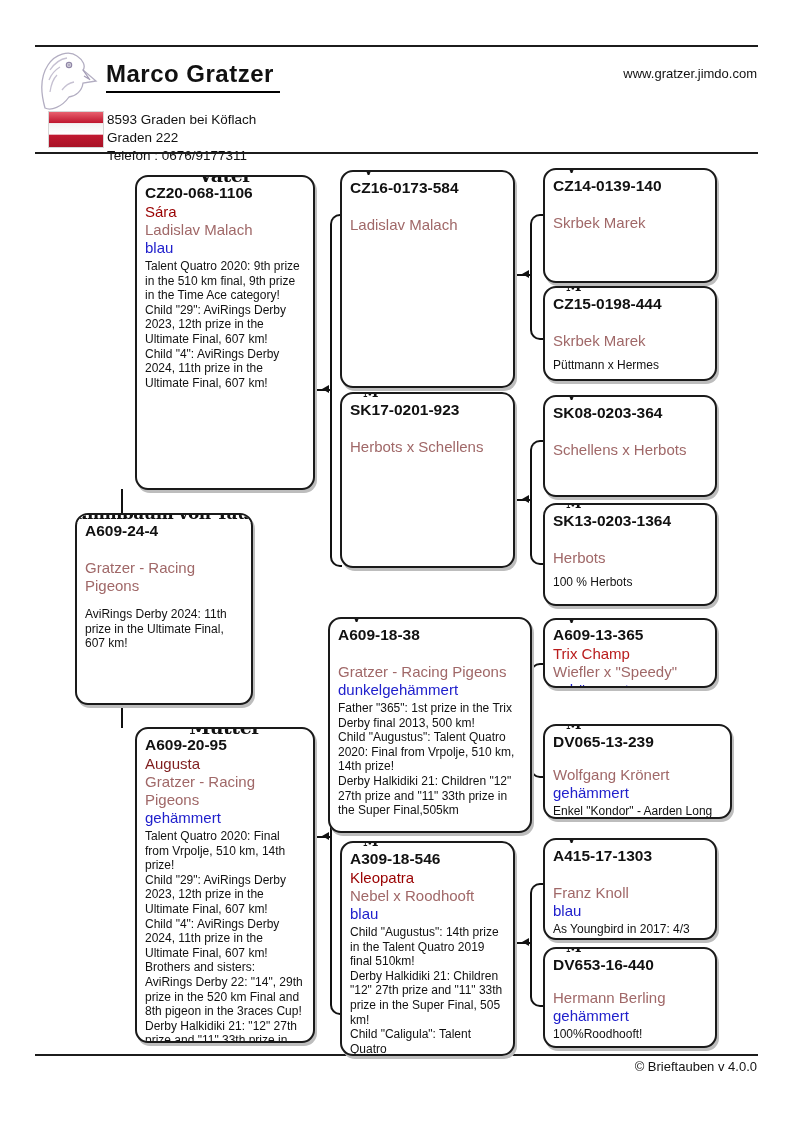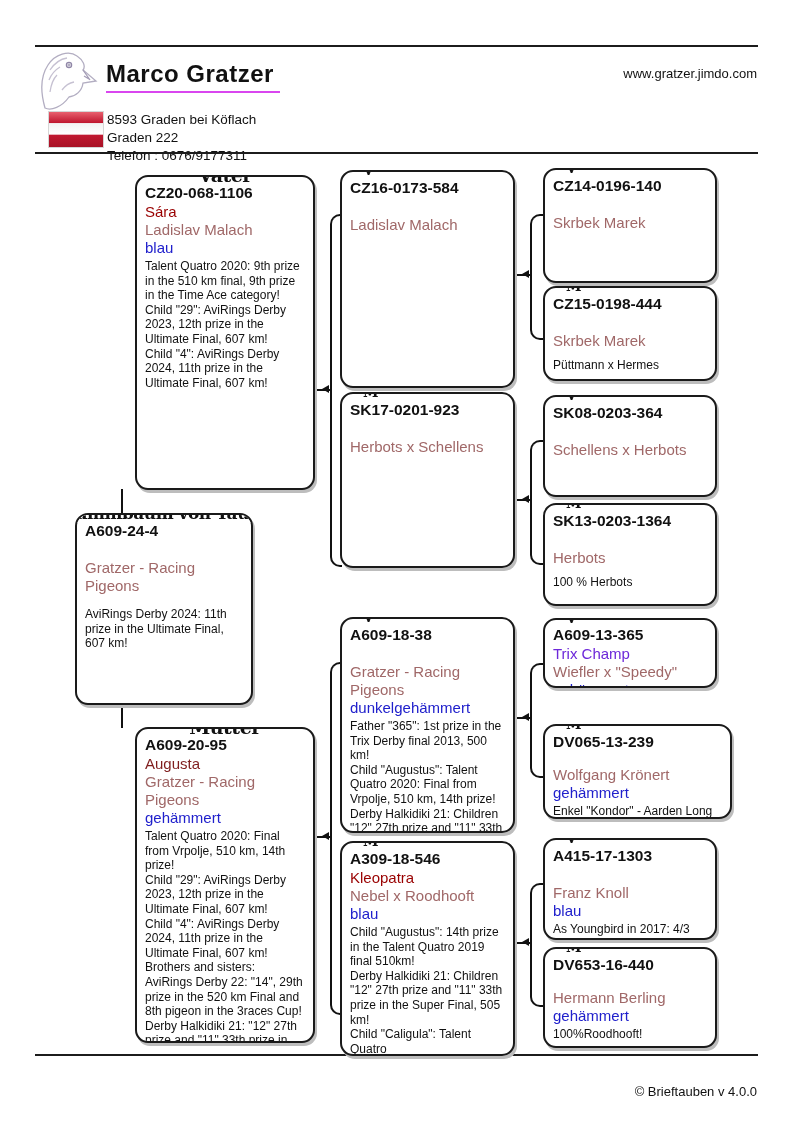--- a/index.html
+++ b/index.html
@@ -8,7 +8,7 @@
   .rule{position:absolute;left:35px;width:723px;border-top:2px solid #1c1c1c;height:0;}
   
   .owner-name{position:absolute;left:106px;top:60px;font-size:24px;font-weight:700;
-              letter-spacing:0.5px;border-bottom:2px solid #d946ef;padding:0 6px 3px 0;}
+              letter-spacing:0.5px;border-bottom:2px solid #000000;padding:0 6px 3px 0;}
   .addr{position:absolute;left:107px;top:96px;font-size:13.5px;line-height:18px;white-space:pre-line;margin-top:15px;}
   .website{position:absolute;right:37px;top:66px;font-size:13px;}
   .flag{position:absolute;left:48px;top:111px;width:54px;height:35px;border:1px solid #d6d6d6;

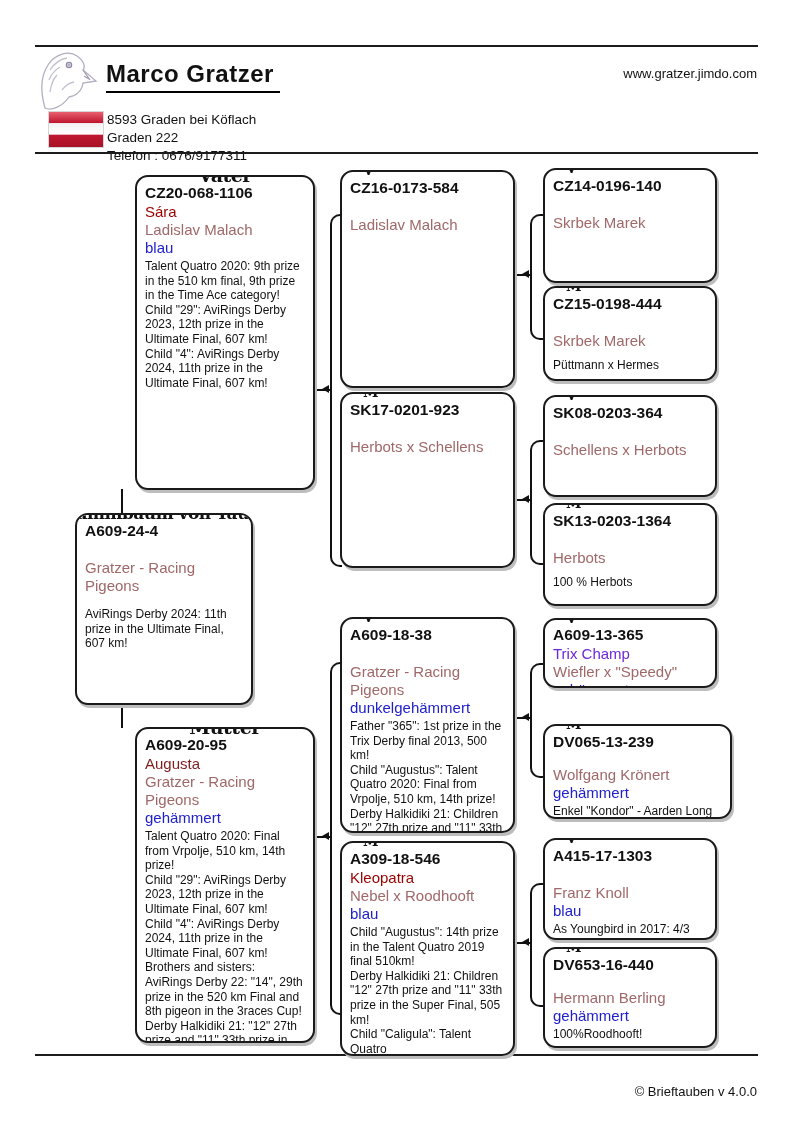--- a/index.html
+++ b/index.html
@@ -158,7 +158,7 @@
 
   <div class="pbox" style="left:543px;top:168px;width:174px;height:115px">
     <div class="tab sm gothic">V</div>
-    <div class="ring">CZ14-0196-140</div>
+    <div class="ring">CZ14-0139-140</div>
     <div class="gap"></div>
     <div class="breeder" style="color:#a06868">Skrbek Marek</div>
   </div>

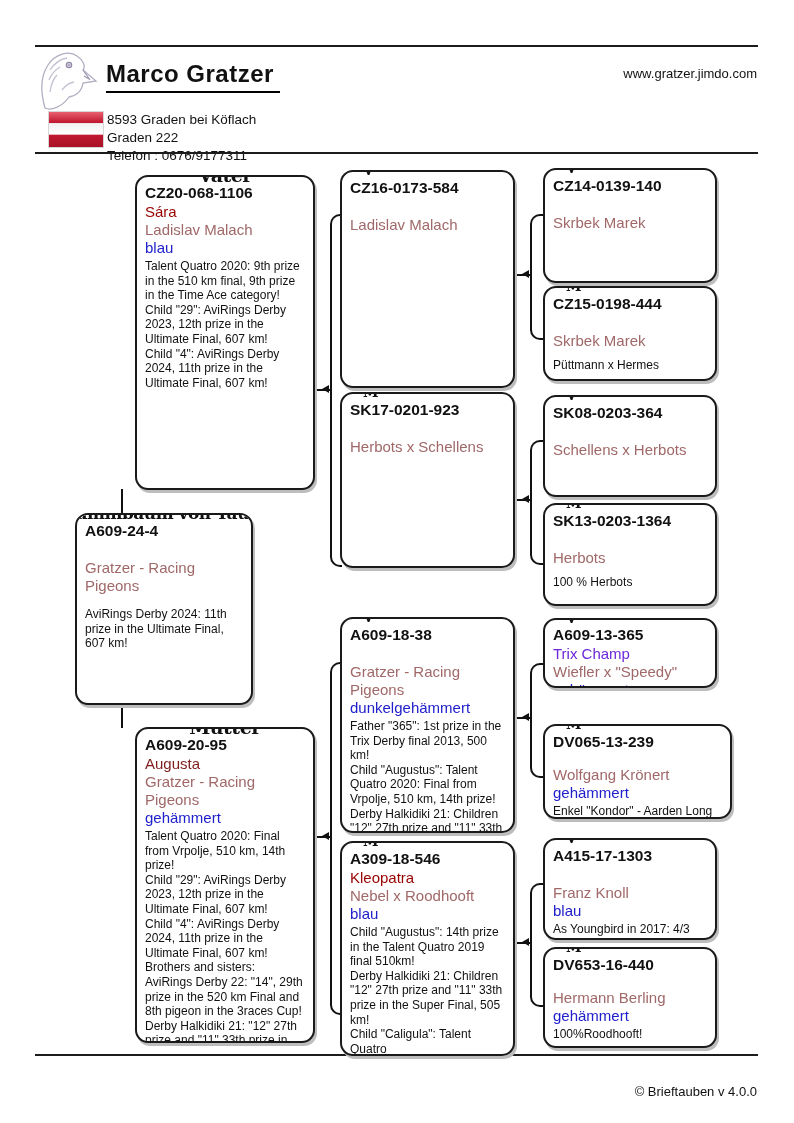--- a/index.html
+++ b/index.html
@@ -134,7 +134,7 @@
     <div class="breeder" style="color:#a06868">Herbots x Schellens</div>
   </div>
 
-  <div class="pbox" style="left:340px;top:617px;width:175px;height:216px">
+  <div class="pbox" style="left:328px;top:617px;width:204px;height:216px">
     <div class="tab sm gothic">V</div>
     <div class="ring">A609-18-38</div>
     <div class="gap"></div>

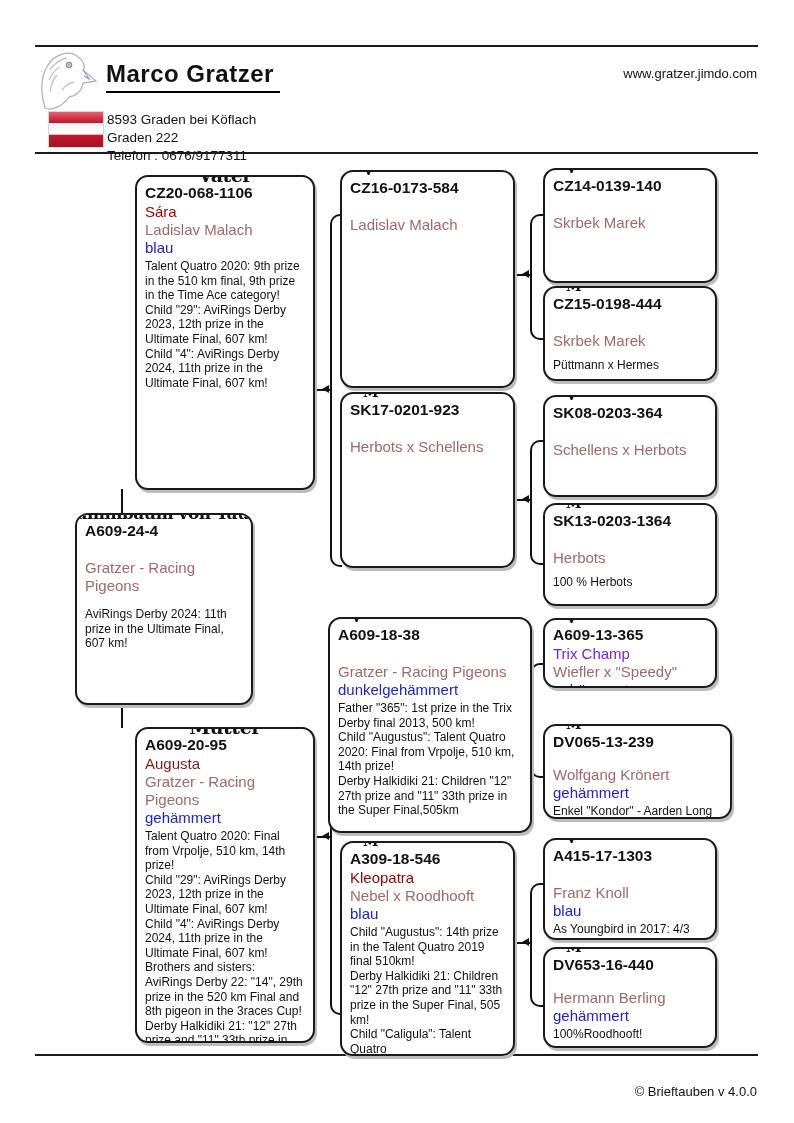--- a/index.html
+++ b/index.html
@@ -189,7 +189,7 @@
   <div class="pbox" style="left:543px;top:618px;width:174px;height:70px;padding-top:5px">
     <div class="tab sm gothic">V</div>
     <div class="ring">A609-13-365</div>
-    <div class="pname" style="color:#6d28d9">Trix Champ</div>
+    <div class="pname" style="color:#b91c1c">Trix Champ</div>
     <div class="breeder" style="color:#a06868">Wiefler x "Speedy"</div>
     <div class="colorword" style="color:#2020cc">gehämmert</div>
     <div class="desc">1st prize Trix Derby13 500 km</div>

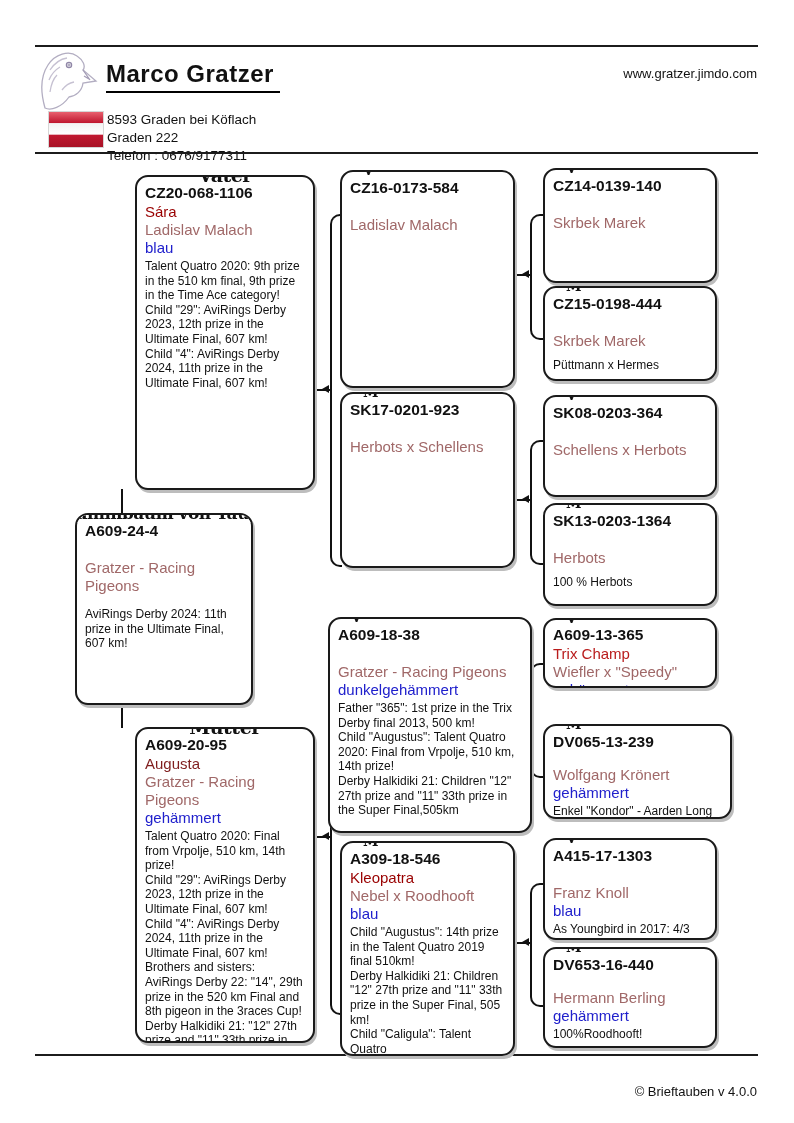--- a/index.html
+++ b/index.html
@@ -36,7 +36,7 @@
   .gap{height:18px;}
   .mt8{margin-top:8px;}
   .mt12{margin-top:12px;}
-  .footer-text{position:absolute;right:37px;top:1059px;font-size:13px;margin-top:25px;}
+  .footer-text{position:absolute;right:37px;top:1059px;font-size:13px;}
 </style>
 </head>
 <body>

